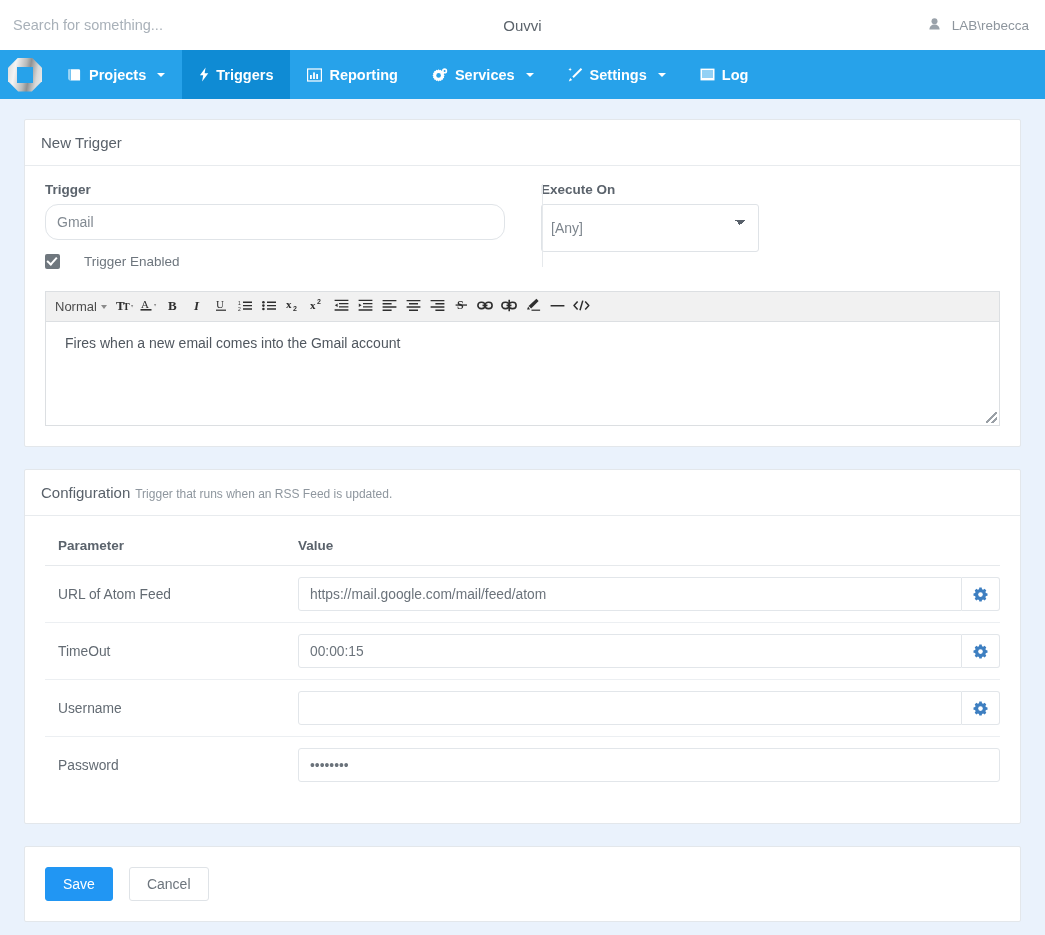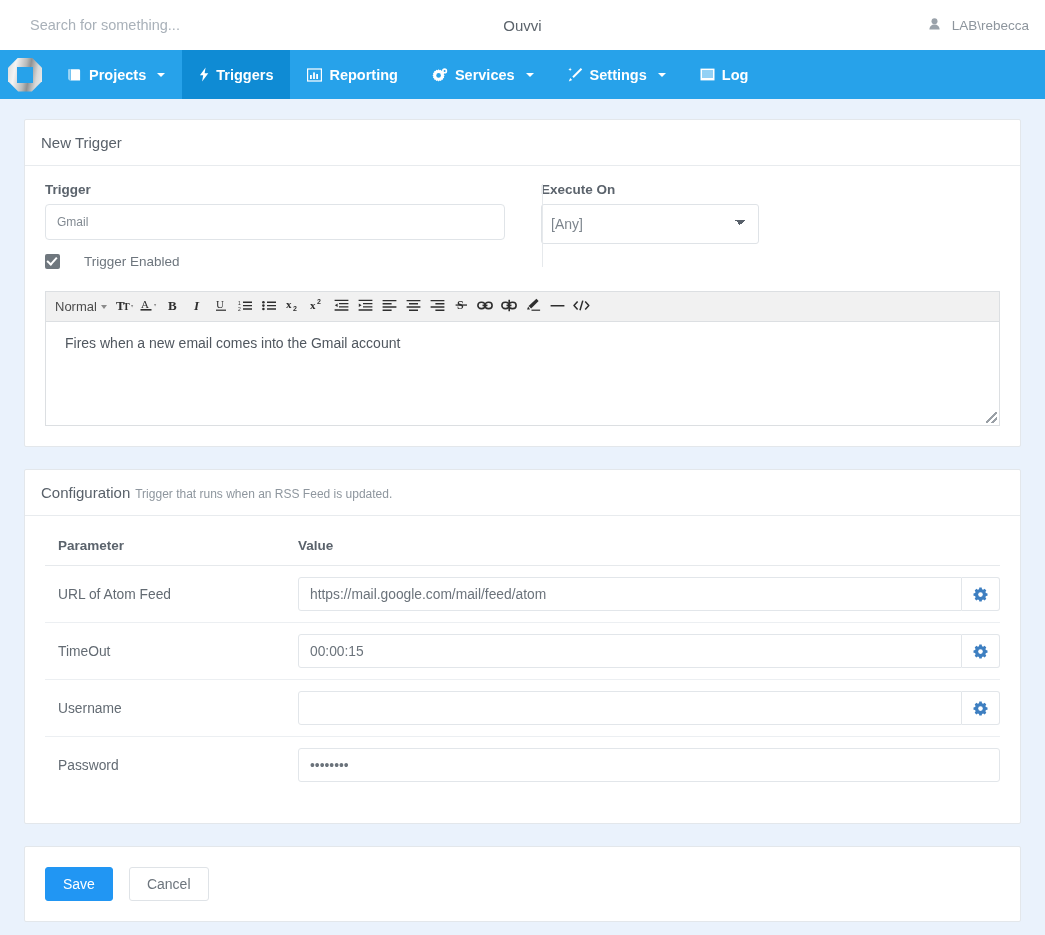--- a/index.html
+++ b/index.html
@@ -24,7 +24,7 @@
     border: none; outline: none; background: transparent;
     font-family: "Liberation Sans", sans-serif;
     font-size: 14.5px; color: #9aa2ab;
-    margin-left: 28px; width: 320px; height: 30px;
+    margin-left: 11px; width: 320px; height: 30px;
     line-height: 30px;
   }
   .search-input::placeholder { color: #a9b1b9; }

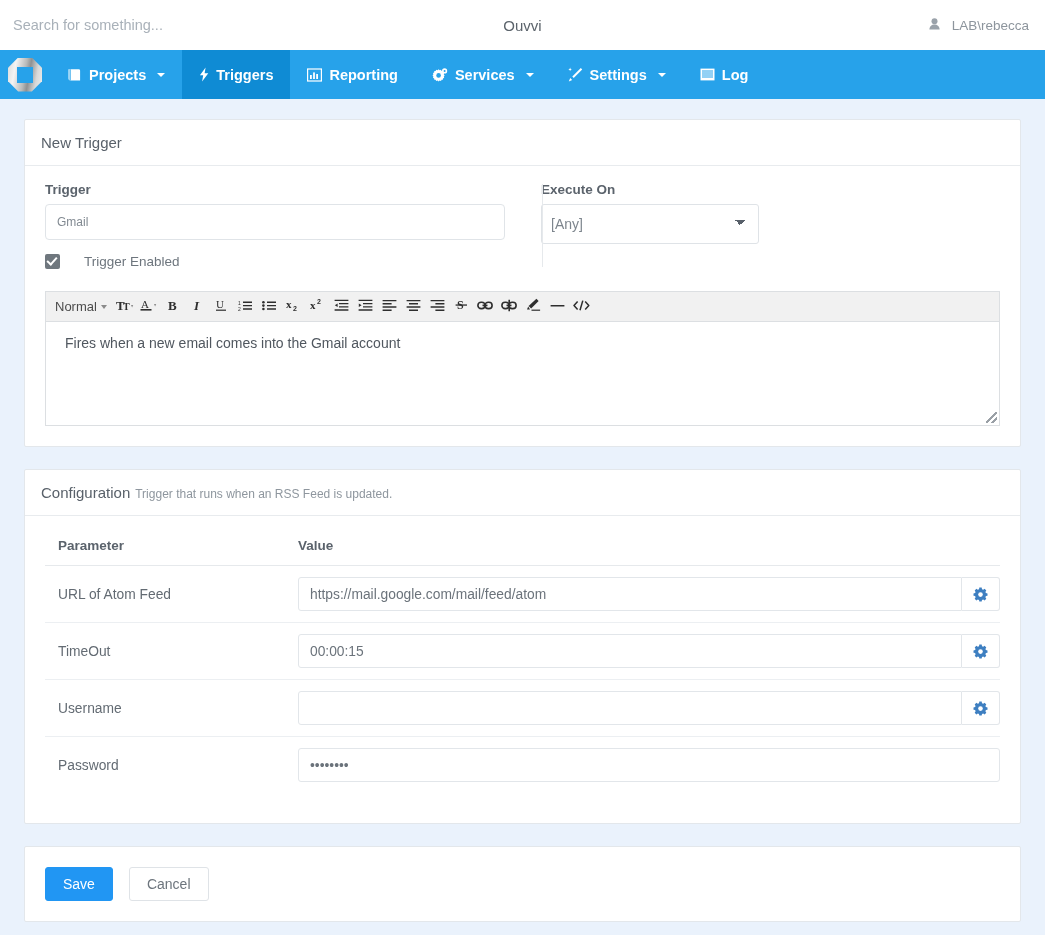--- a/index.html
+++ b/index.html
@@ -106,8 +106,8 @@
   }
   .f-input {
     width: 100%; height: 36px;
-    border: 1px solid #e0e4e8; border-radius: 4px;
-    padding: 12px 11px; font-size: 12px; color: #828a92;
+    border: 1px solid #e0e4e8; border-radius: 13px;
+    padding: 12px 11px; font-size: 14px; color: #828a92;
     font-family: "Liberation Sans", sans-serif;
     outline: none; background: #fff;
   }

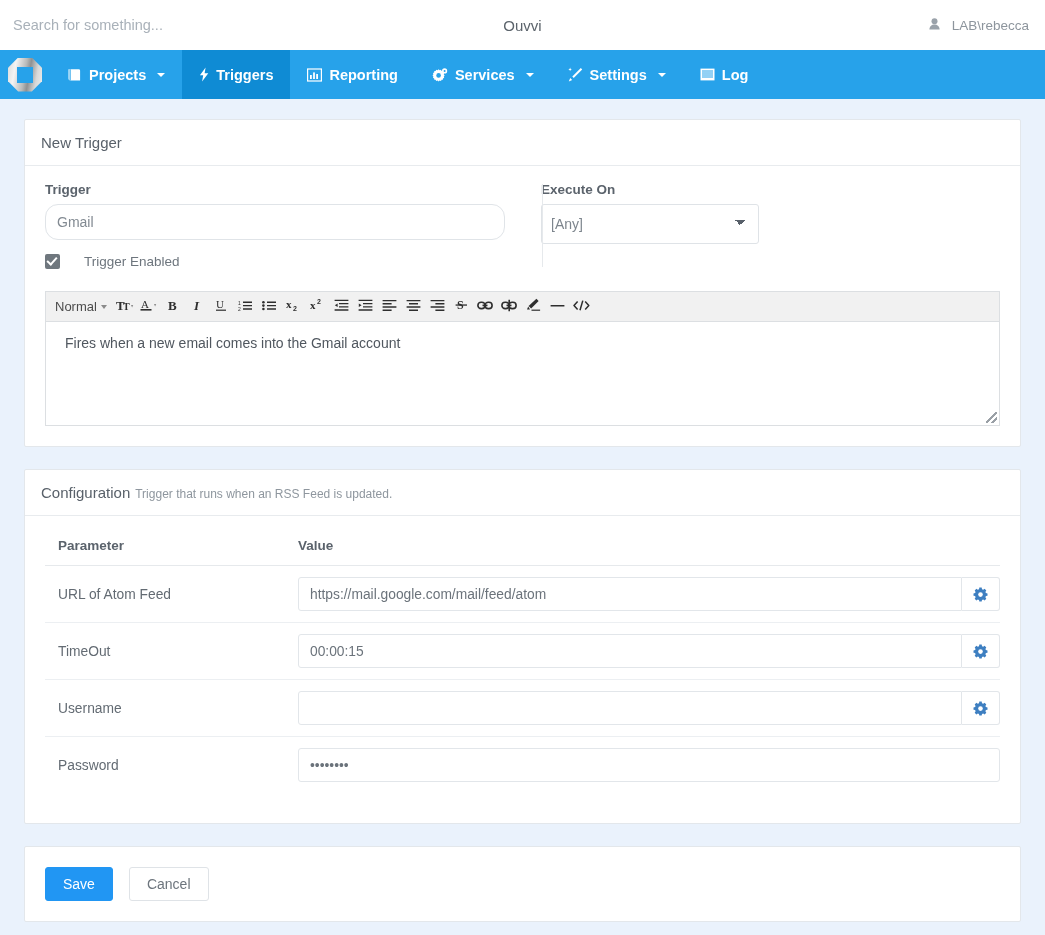--- a/index.html
+++ b/index.html
@@ -112,7 +112,7 @@
     outline: none; background: #fff;
   }
   .f-select {
-    width: 218px; height: 40px;
+    width: 218px; height: 48px;
     border: 1px solid #dfe3e7; border-radius: 3px;
     padding: 0 9px; font-size: 14px; color: #7d858d;
     font-family: "Liberation Sans", sans-serif;

